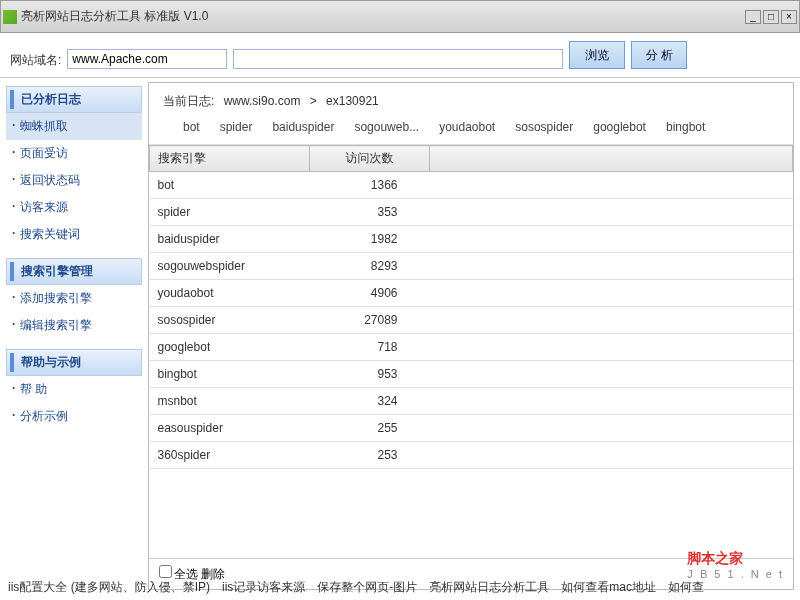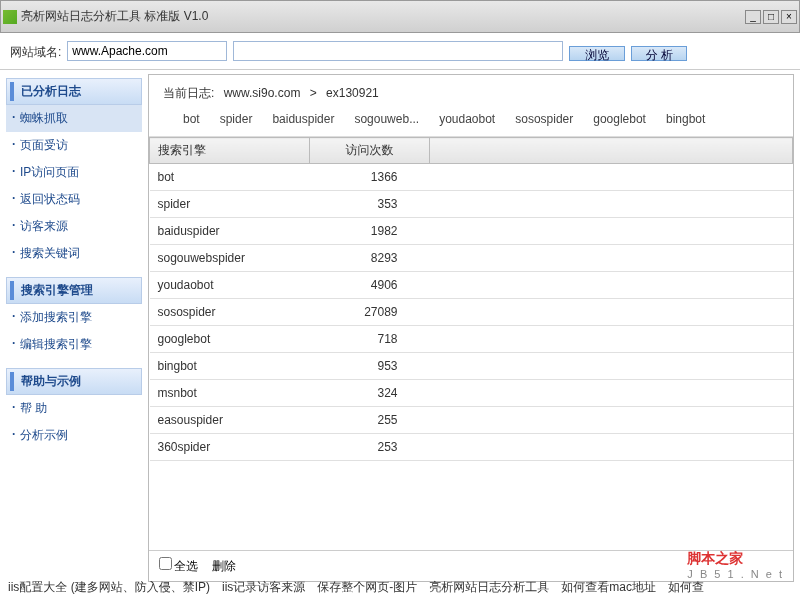--- a/index.html
+++ b/index.html
@@ -14,7 +14,7 @@
 .toolbar input[type=text] { height: 20px; border: 1px solid #a0b8d8; padding: 0 4px; }
 .toolbar .domain { width: 160px; }
 .toolbar .path { width: 330px; }
-.toolbar button { width: 56px; height: 15px; border: 1px solid #6a9ed8; background: linear-gradient(#d8e8f8, #b8d4f0); color: #003; cursor: pointer; }
+.toolbar button { width: 56px; height: 28px; border: 1px solid #6a9ed8; background: linear-gradient(#d8e8f8, #b8d4f0); color: #003; cursor: pointer; }
 .main { display: flex; height: 512px; }
 .sidebar { width: 148px; padding: 8px 6px; }
 .sidebar .section { margin-bottom: 10px; }

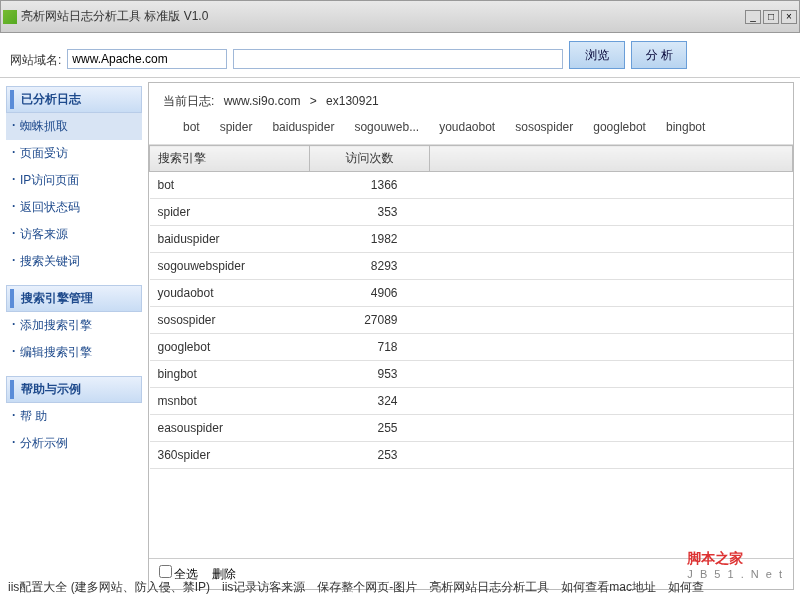--- a/index.html
+++ b/index.html
@@ -72,7 +72,6 @@
         <div class="section-header"><span>已分析日志</span></div>
         <div class="item active">蜘蛛抓取</div>
         <div class="item">页面受访</div>
-        <div class="item">IP访问页面</div>
         <div class="item">返回状态码</div>
         <div class="item">访客来源</div>
         <div class="item">搜索关键词</div>

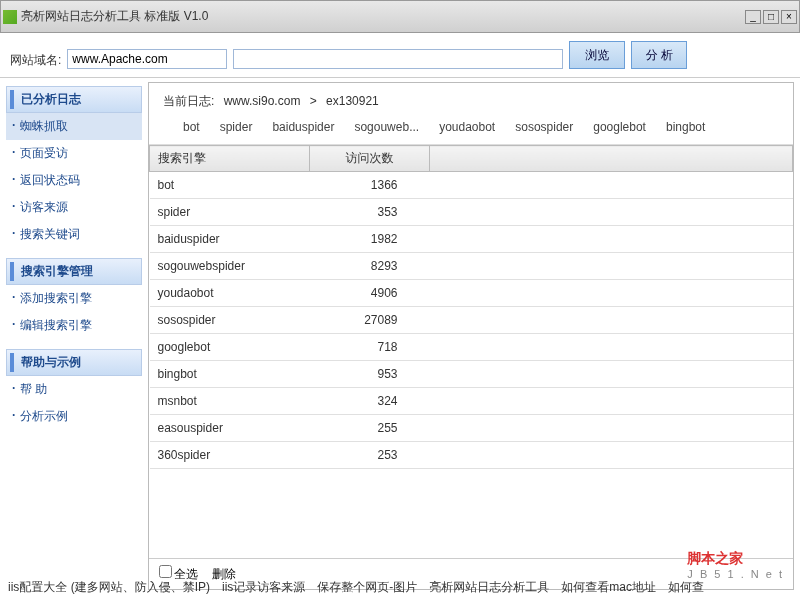--- a/index.html
+++ b/index.html
@@ -37,7 +37,7 @@
 td { border-bottom: 1px solid #e0e0e0; padding: 6px 8px; color: #333; }
 td:first-child { text-align: left; }
 td:nth-child(2) { text-align: right; padding-right: 32px; width: 120px; }
-.footer { padding: 6px 10px; border-top: 1px solid #ccc; display: flex; align-items: center; gap: 14px; }
+.footer { padding: 6px 10px; border-top: 1px solid #ccc; display: flex; align-items: center; gap: 3px; }
 .footer input[type=checkbox] { margin-right: 2px; }
 .bottomlinks { position: absolute; bottom: 4px; left: 8px; right: 8px; display: flex; gap: 12px; color: #333; font-size: 12px; align-items: center; }
 .bottomlinks a { color: #333; text-decoration: none; cursor: pointer; }

